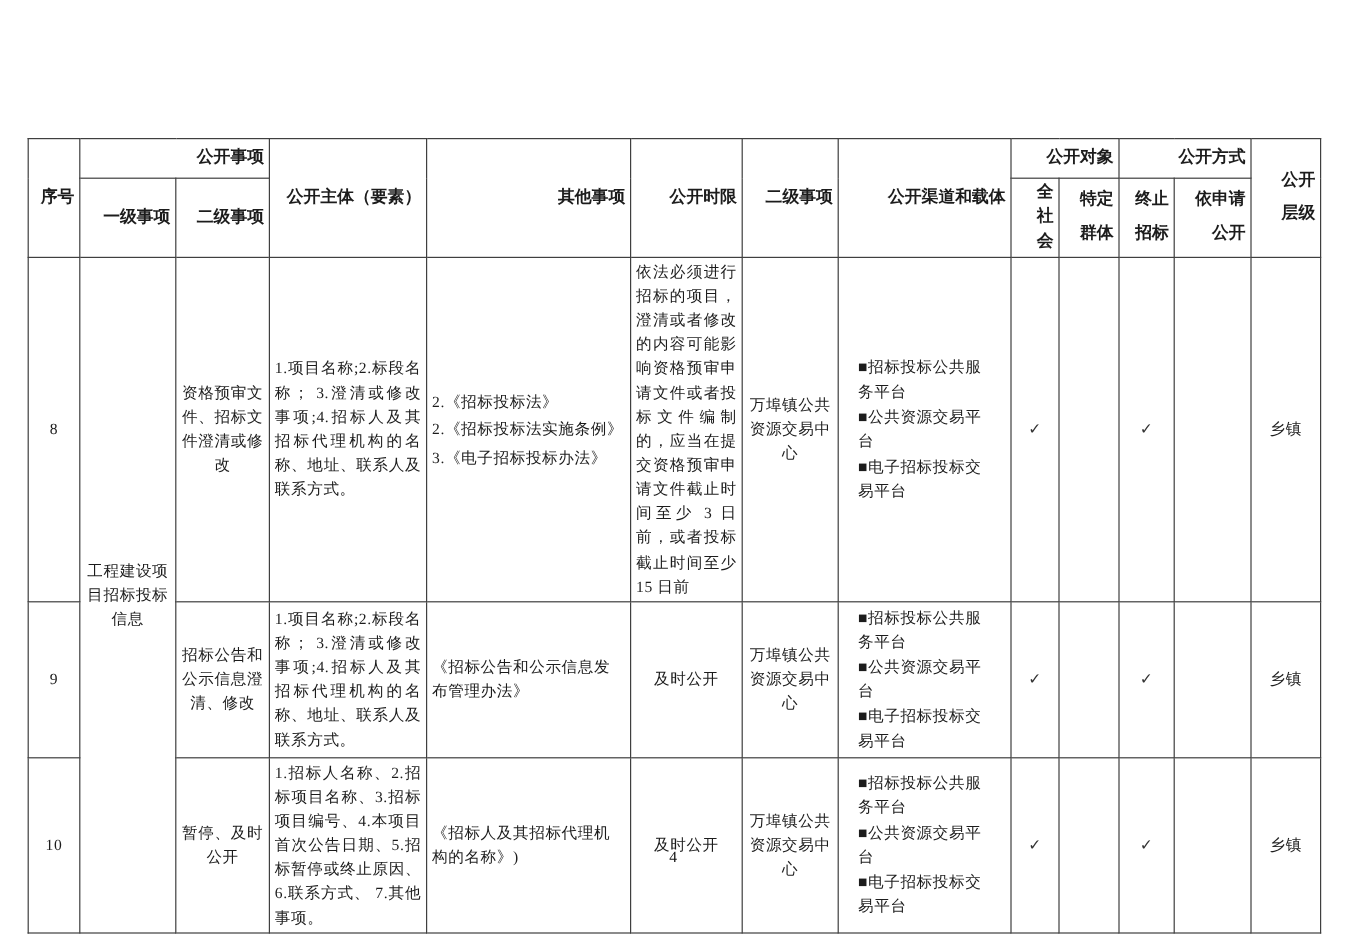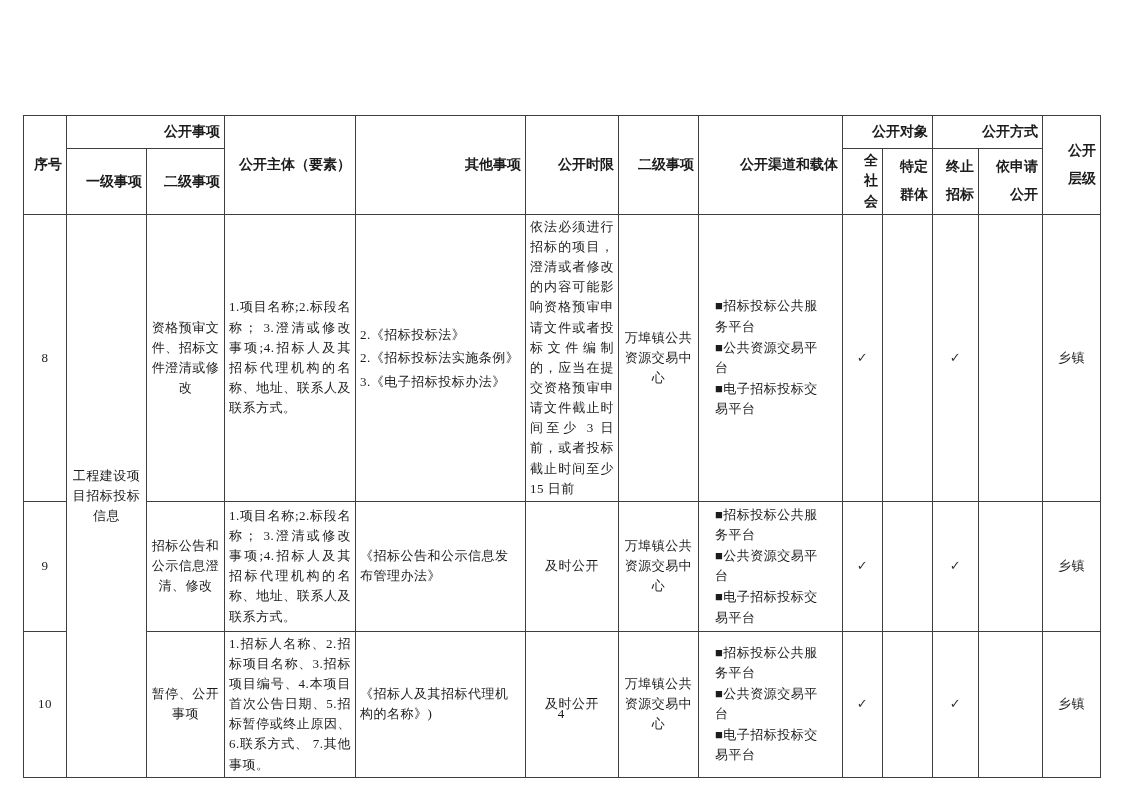--- a/index.html
+++ b/index.html
@@ -145,7 +145,7 @@
 
     <tr class="r10">
       <td class="c">10</td>
-      <td class="c">暂停、公开事项</td>
+      <td class="c">暂停、及时公开</td>
       <td class="j">1.招标人名称、2.招标项目名称、3.招标项目编号、4.本项目首次公告日期、5.招标暂停或终止原因、 6.联系方式、 7.其他事项。</td>
       <td class="lft">《招标人及其招标代理机构的名称》)</td>
       <td class="c">及时公开</td>

